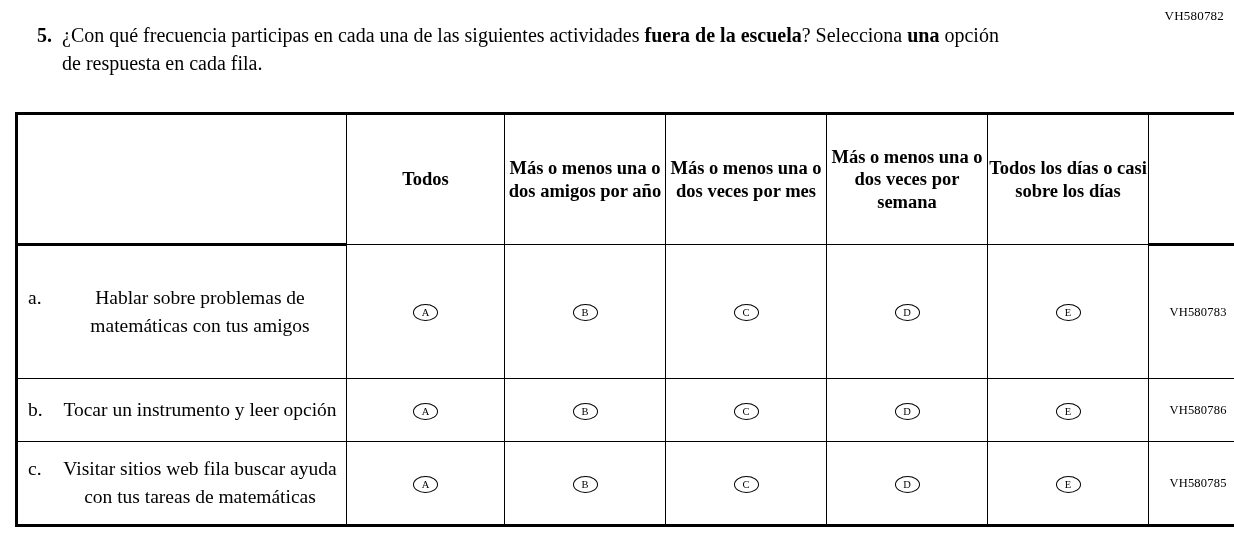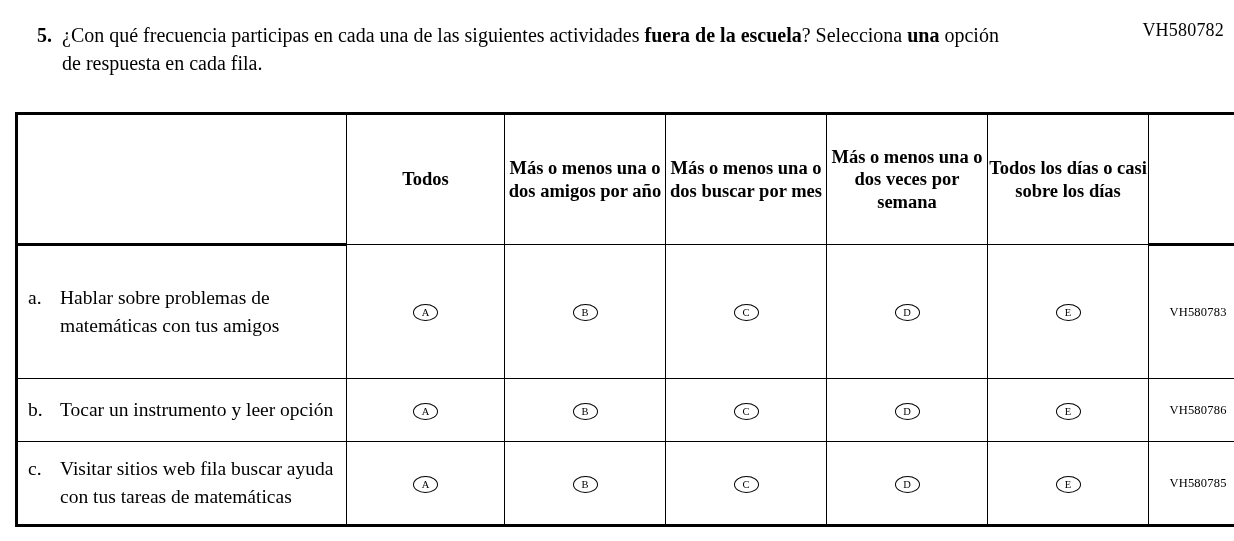--- a/index.html
+++ b/index.html
@@ -18,10 +18,10 @@
 
   .page-code {
     position: absolute;
-    top: 20px;
+    top: 8px;
     right: 10px;
     font-family: "Liberation Serif", serif;
-    font-size: 18px;
+    font-size: 13px;
     letter-spacing: 0.2px;
   }
 

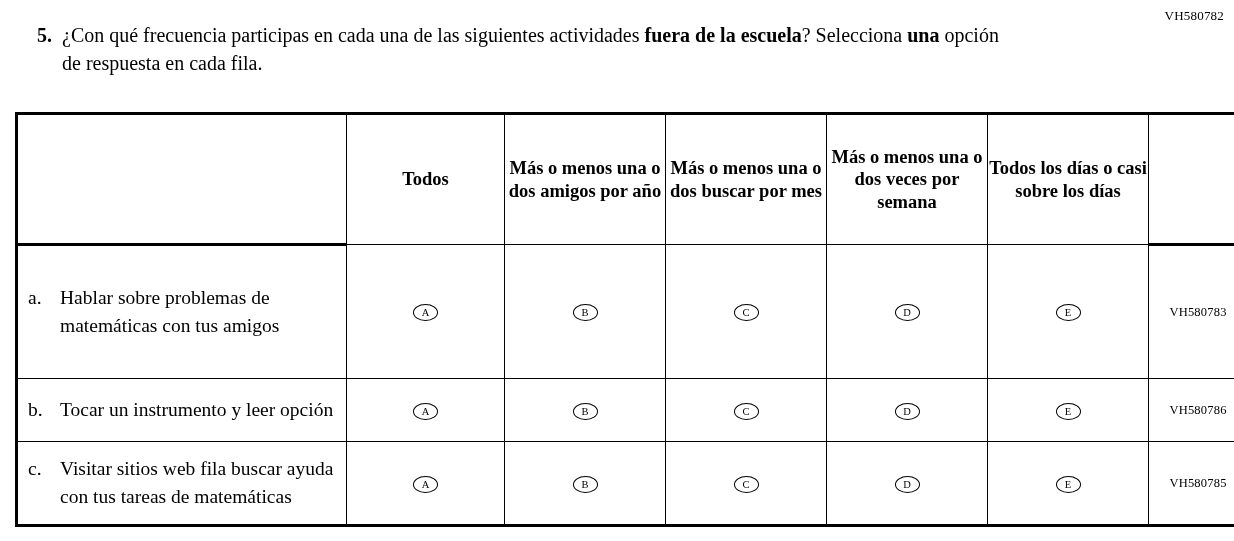--- a/index.html
+++ b/index.html
@@ -159,7 +159,7 @@
         <td class="blank-left"></td>
         <td>Todos</td>
         <td>Más o menos una o dos amigos por año</td>
-        <td>Más o menos una o dos buscar por mes</td>
+        <td>Más o menos una o dos veces por mes</td>
         <td>Más o menos una o dos veces por semana</td>
         <td>Todos los días o casi sobre los días</td>
         <td class="blank-right"></td>

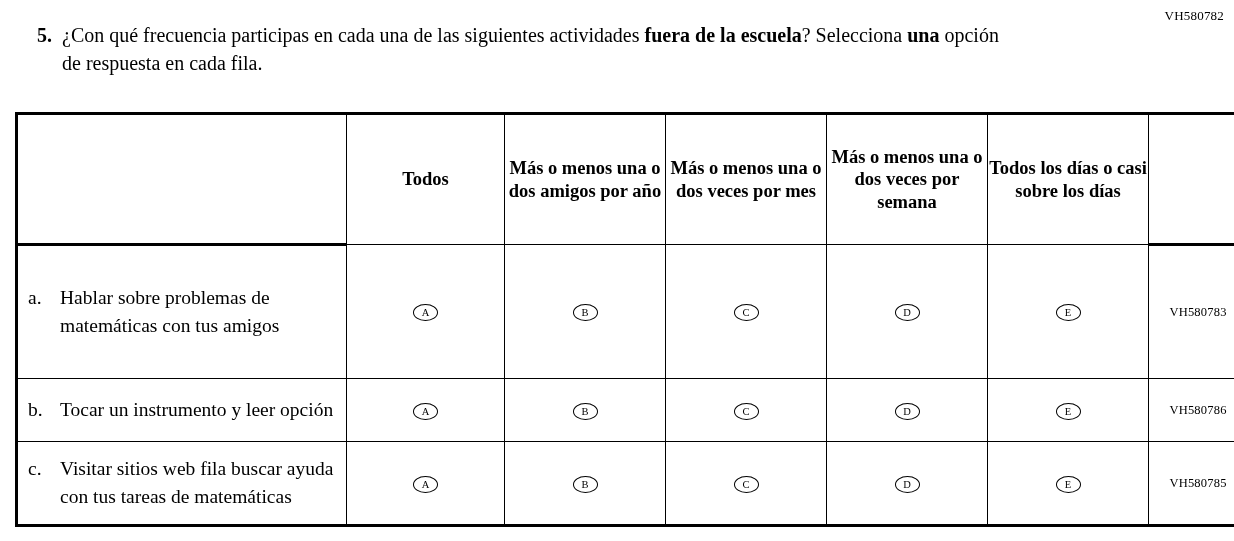--- a/index.html
+++ b/index.html
@@ -102,6 +102,7 @@
   }
   .row-text {
     flex: 1 1 auto;
+    text-align: center;
   }
 
   td.bubble-cell {

